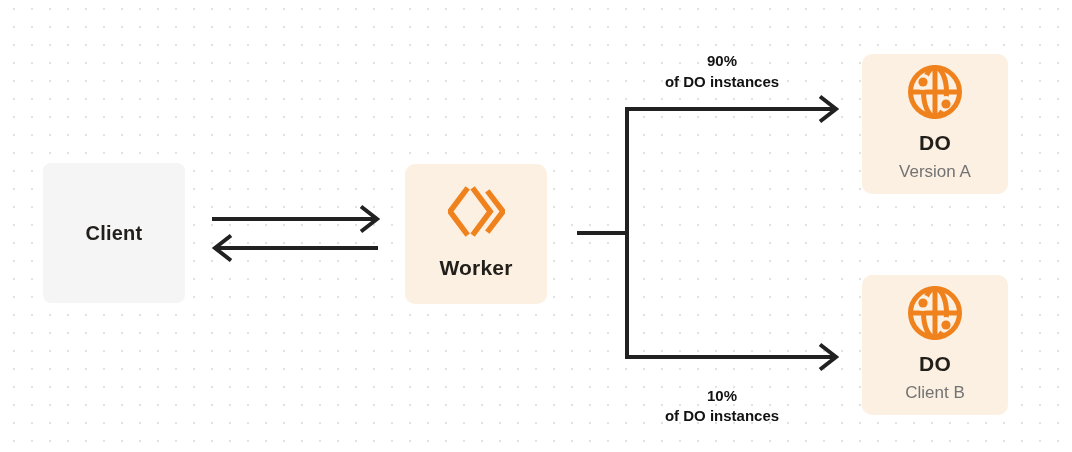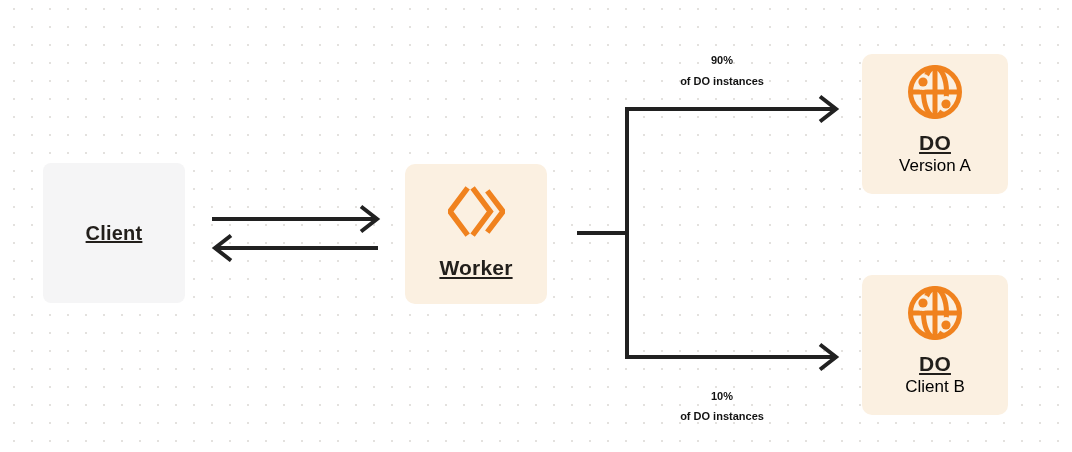--- a/index.html
+++ b/index.html
@@ -83,7 +83,7 @@
     text-align: center;
     font-weight: bold;
     color: #121212;
-    font-size: 11px;
+    font-size: 15px;
     line-height: 21px;
   }
   .branch-label.top { top: 50px; }

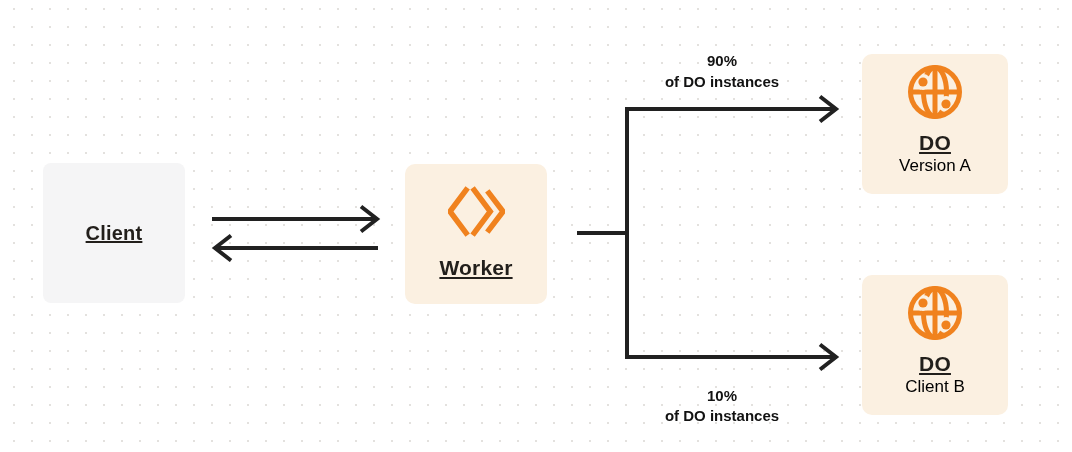--- a/index.html
+++ b/index.html
@@ -43,7 +43,6 @@
     font-size: 20px;
     color: #221f1b;
     letter-spacing: 0.2px;
-    text-decoration: underline;
   }
 
   .node.client {

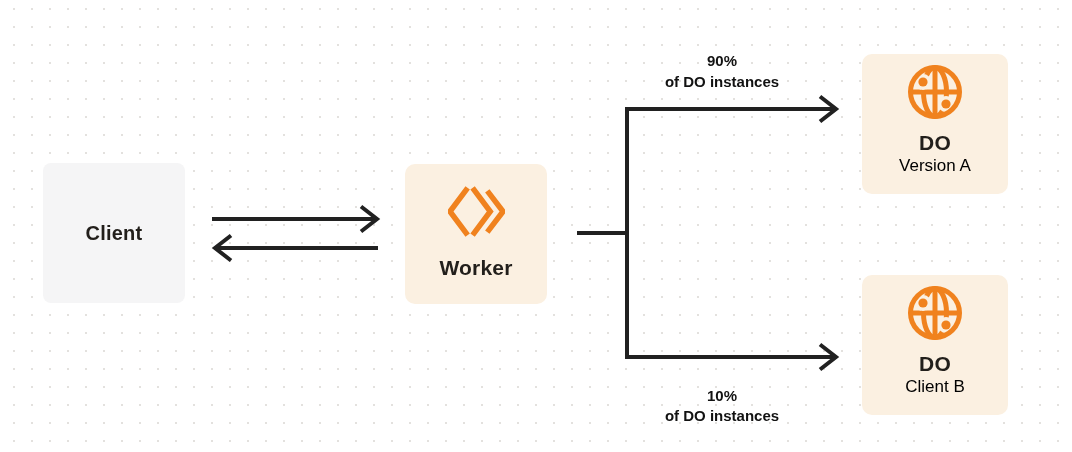--- a/index.html
+++ b/index.html
@@ -70,9 +70,9 @@
   .node.do .title { margin-top: 12px; font-size: 21px; line-height: 22px; }
   .node.do .subtitle {
     font-size: 17px;
-    color: #000000;
+    color: #737373;
     line-height: 21px;
-    margin-top: 1px;
+    margin-top: 7px;
   }
 
   .branch-label {

